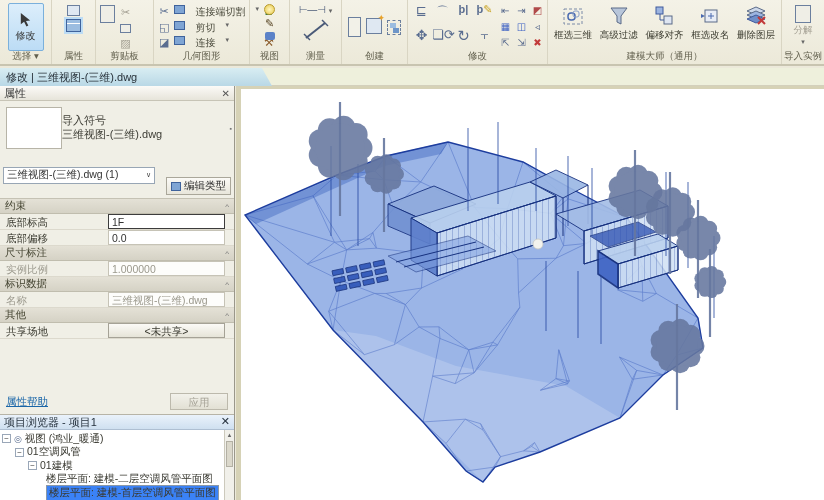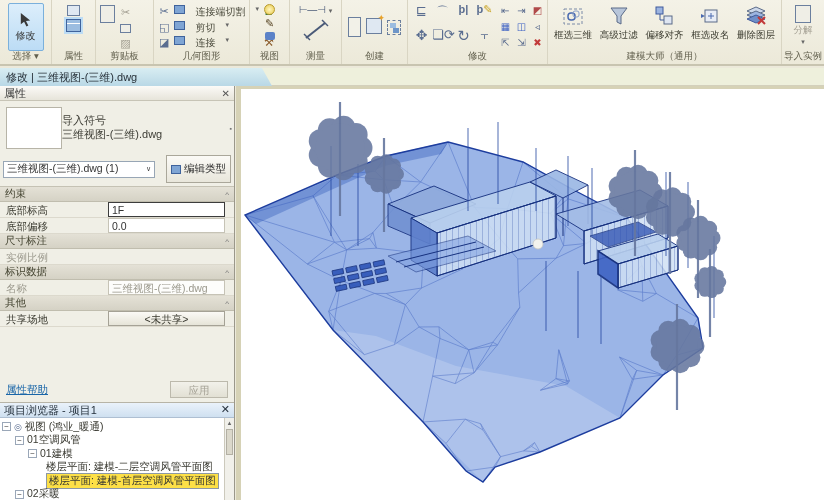--- a/index.html
+++ b/index.html
@@ -62,8 +62,8 @@
   .typesel { flex:1; height:17px; background:#fff; border:1px solid #98a6b5; display:flex; align-items:center;
     padding:0 3px; font-size:10.5px; color:#333; }
   .typesel .dd { margin-left:auto; font-size:7px; color:#444; }
-  .edittype { height:28px; border:1px solid #aaa79a; background:linear-gradient(#fbfaf6,#e8e6db);
-    display:flex; align-items:center; gap:3px; padding:0 4px; font-size:10.5px; color:#333; }
+  .edittype { height:18px; border:1px solid #aaa79a; background:linear-gradient(#fbfaf6,#e8e6db);
+    display:flex; align-items:center; gap:3px; padding:0 4px; font-size:10.5px; color:#333;margin-top:22px; }
 
   .grid { border-top:1px solid #c5c2b4; }
   .ghead { height:15px; background:linear-gradient(#e4e1d6,#d5d2c5); border-bottom:1px solid #c0bdae;

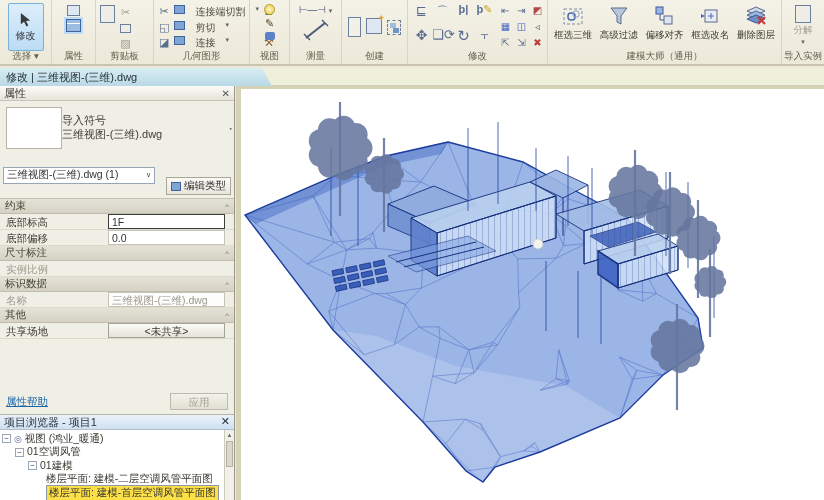--- a/index.html
+++ b/index.html
@@ -339,6 +339,7 @@
       </div>
       <div class="prow">
         <div class="plabel" style="color:#9b998d">实例比例</div>
+        <div class="pval ro">1.000000</div>
       </div>
       <div class="ghead">
         <span>标识数据</span>

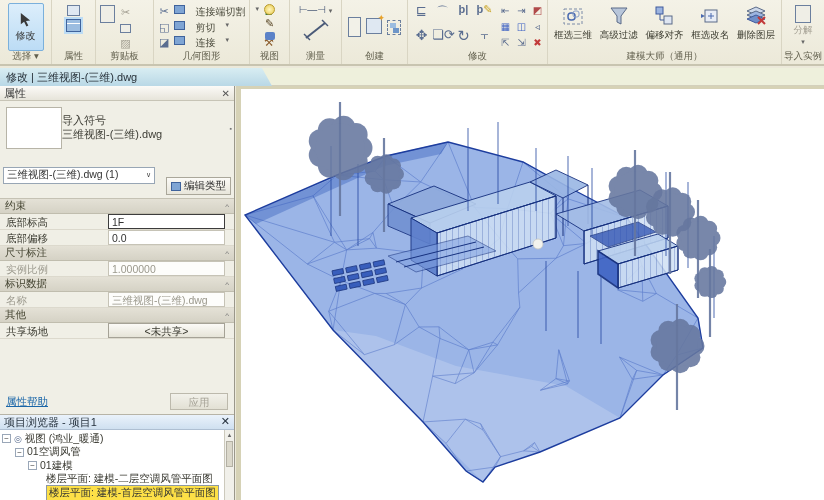--- a/index.html
+++ b/index.html
@@ -88,7 +88,7 @@
   .exp { width:9px; height:9px; border:1px solid #9aa7b8; background:#fff; font-size:8px; line-height:7px;
     text-align:center; color:#444; margin-right:3px; flex:0 0 auto; }
   .tico { font-size:9px; color:#5a6d90; margin-right:3px; }
-  .tsel { border:1px solid #8c98a5; background:#fde047; padding:0 2px; }
+  .tsel { border:1px solid #8c98a5; background:#3b82f6; padding:0 2px; }
   .vscroll { position:absolute; right:0; top:15px; width:10px; bottom:0; background:#f1f0ea; border-left:1px solid #ccc9bc; }
   .vscroll .up { height:10px; text-align:center; font-size:6px; color:#666; line-height:10px; }
   .vscroll .thumbv { margin:1px; height:26px; background:#dbd8cb; border:1px solid #b3b0a4; }

